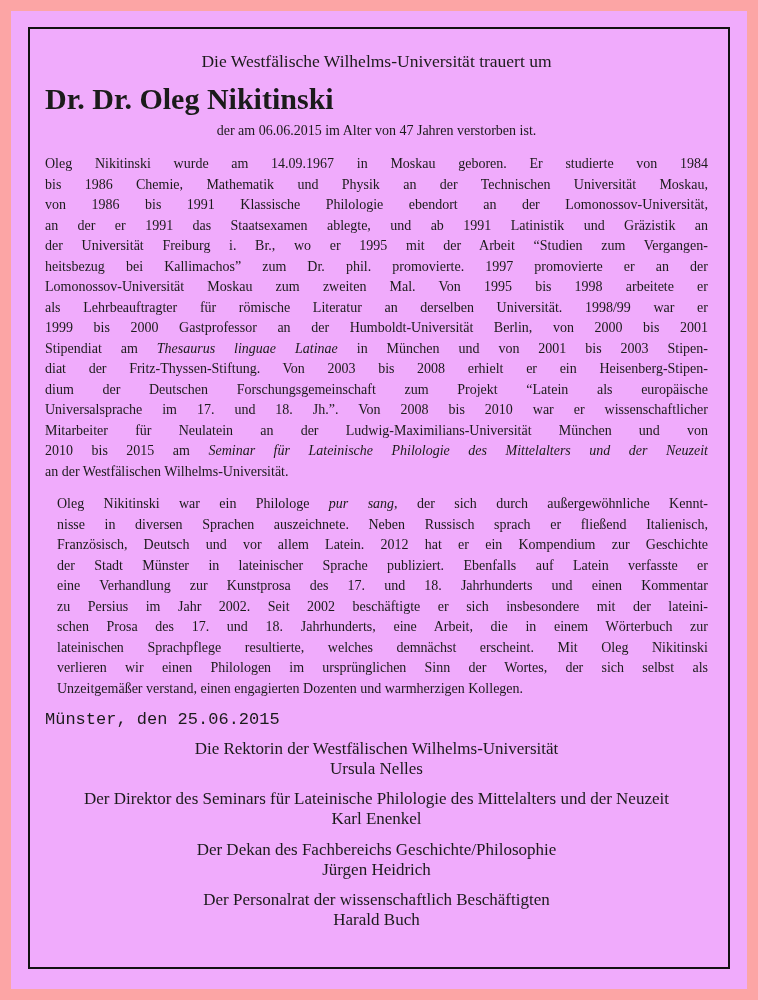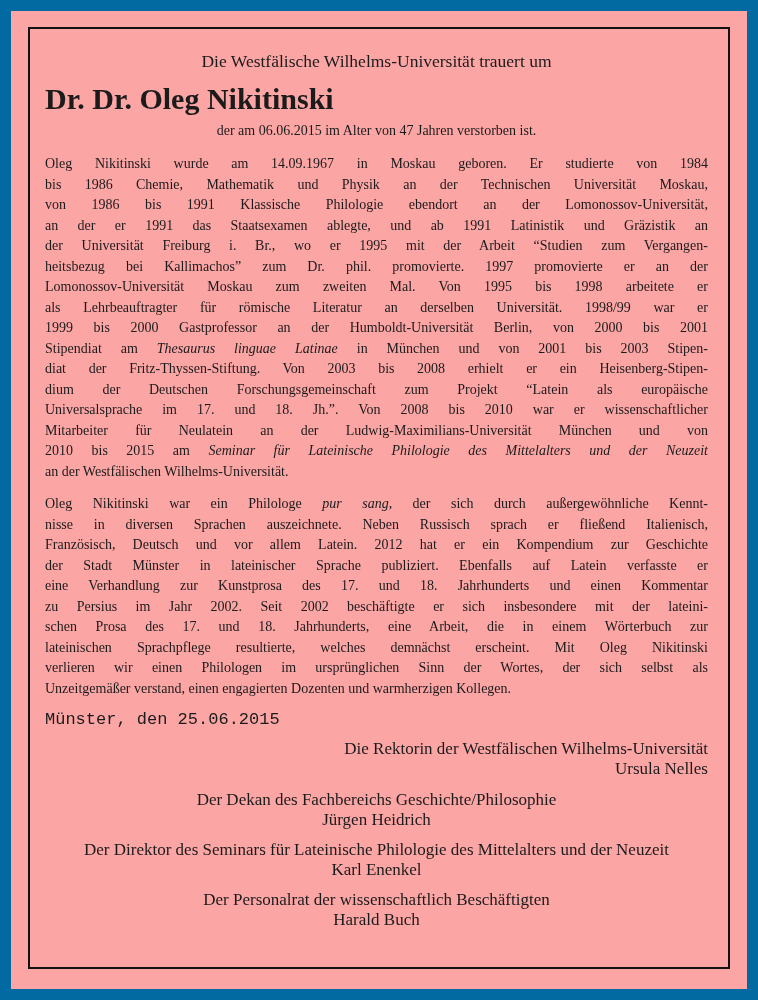--- a/index.html
+++ b/index.html
@@ -12,8 +12,8 @@
     width: 758px;
     height: 1000px;
     box-sizing: border-box;
-    background: #fca5a5;
-    border: 11px solid #0369a1;
+    background: #f0abfc;
+    border: 11px solid #fca5a5;
     font-family: "Liberation Serif", "DejaVu Serif", serif;
     color: #1b1b1b;
     overflow: hidden;

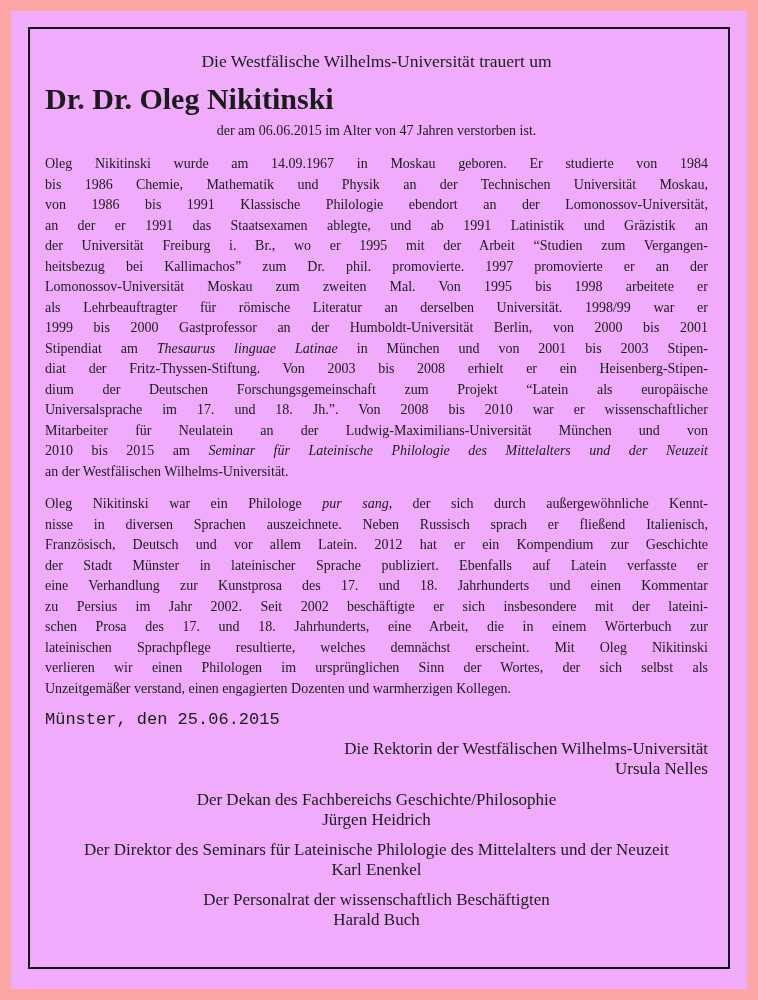--- a/index.html
+++ b/index.html
@@ -49,7 +49,7 @@
     line-height: 20.5px;
   }
   .para-1 { margin-top: 13px; }
-  .para-2 { margin-top: 12px; }
+  .para-2 { margin-top: 12px; margin-left: 12px; }
   .line { overflow: hidden; }
   .jline {
     text-align: justify;

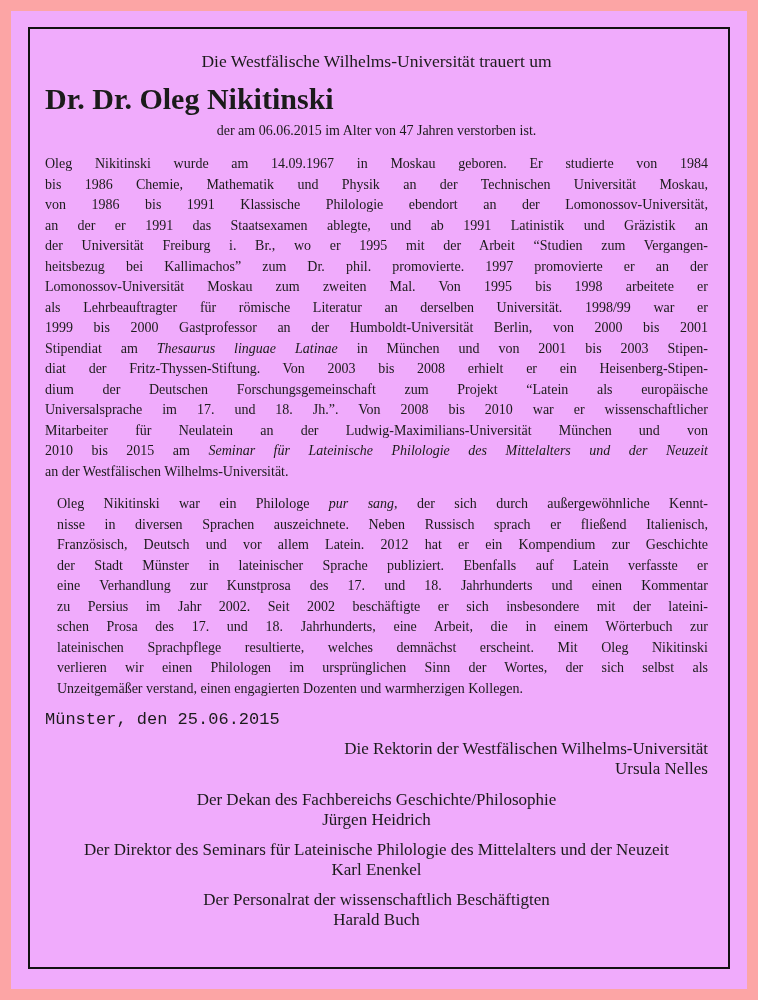--- a/index.html
+++ b/index.html
@@ -67,7 +67,7 @@
     line-height: 20.5px;
     text-align: center;
   }
-  .sig-1 { margin-top: 8px; text-align: right; }
+  .sig-1 { margin-top: 8px; }
   .sig-2 { margin-top: 10px; }
   .sig-3 { margin-top: 9px; }
   .sig-4 { margin-top: 9px; }

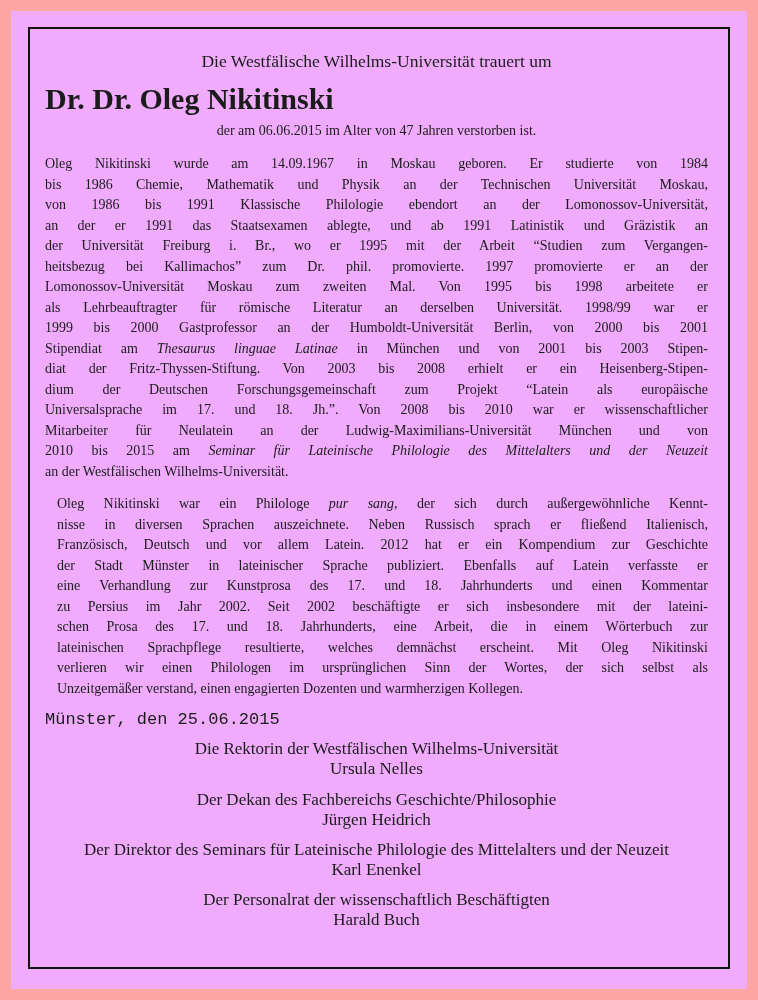--- a/index.html
+++ b/index.html
@@ -123,14 +123,14 @@
       <div class="sig-name">Ursula Nelles</div>
     </div>
 
+    <div class="sig sig-3">
+      <div class="sig-role">Der Direktor des Seminars für Lateinische Philologie des Mittelalters und der Neuzeit</div>
+      <div class="sig-name">Karl Enenkel</div>
+    </div>
+
     <div class="sig sig-2">
       <div class="sig-role">Der Dekan des Fachbereichs Geschichte/Philosophie</div>
       <div class="sig-name">Jürgen Heidrich</div>
-    </div>
-
-    <div class="sig sig-3">
-      <div class="sig-role">Der Direktor des Seminars für Lateinische Philologie des Mittelalters und der Neuzeit</div>
-      <div class="sig-name">Karl Enenkel</div>
     </div>
 
     <div class="sig sig-4">

